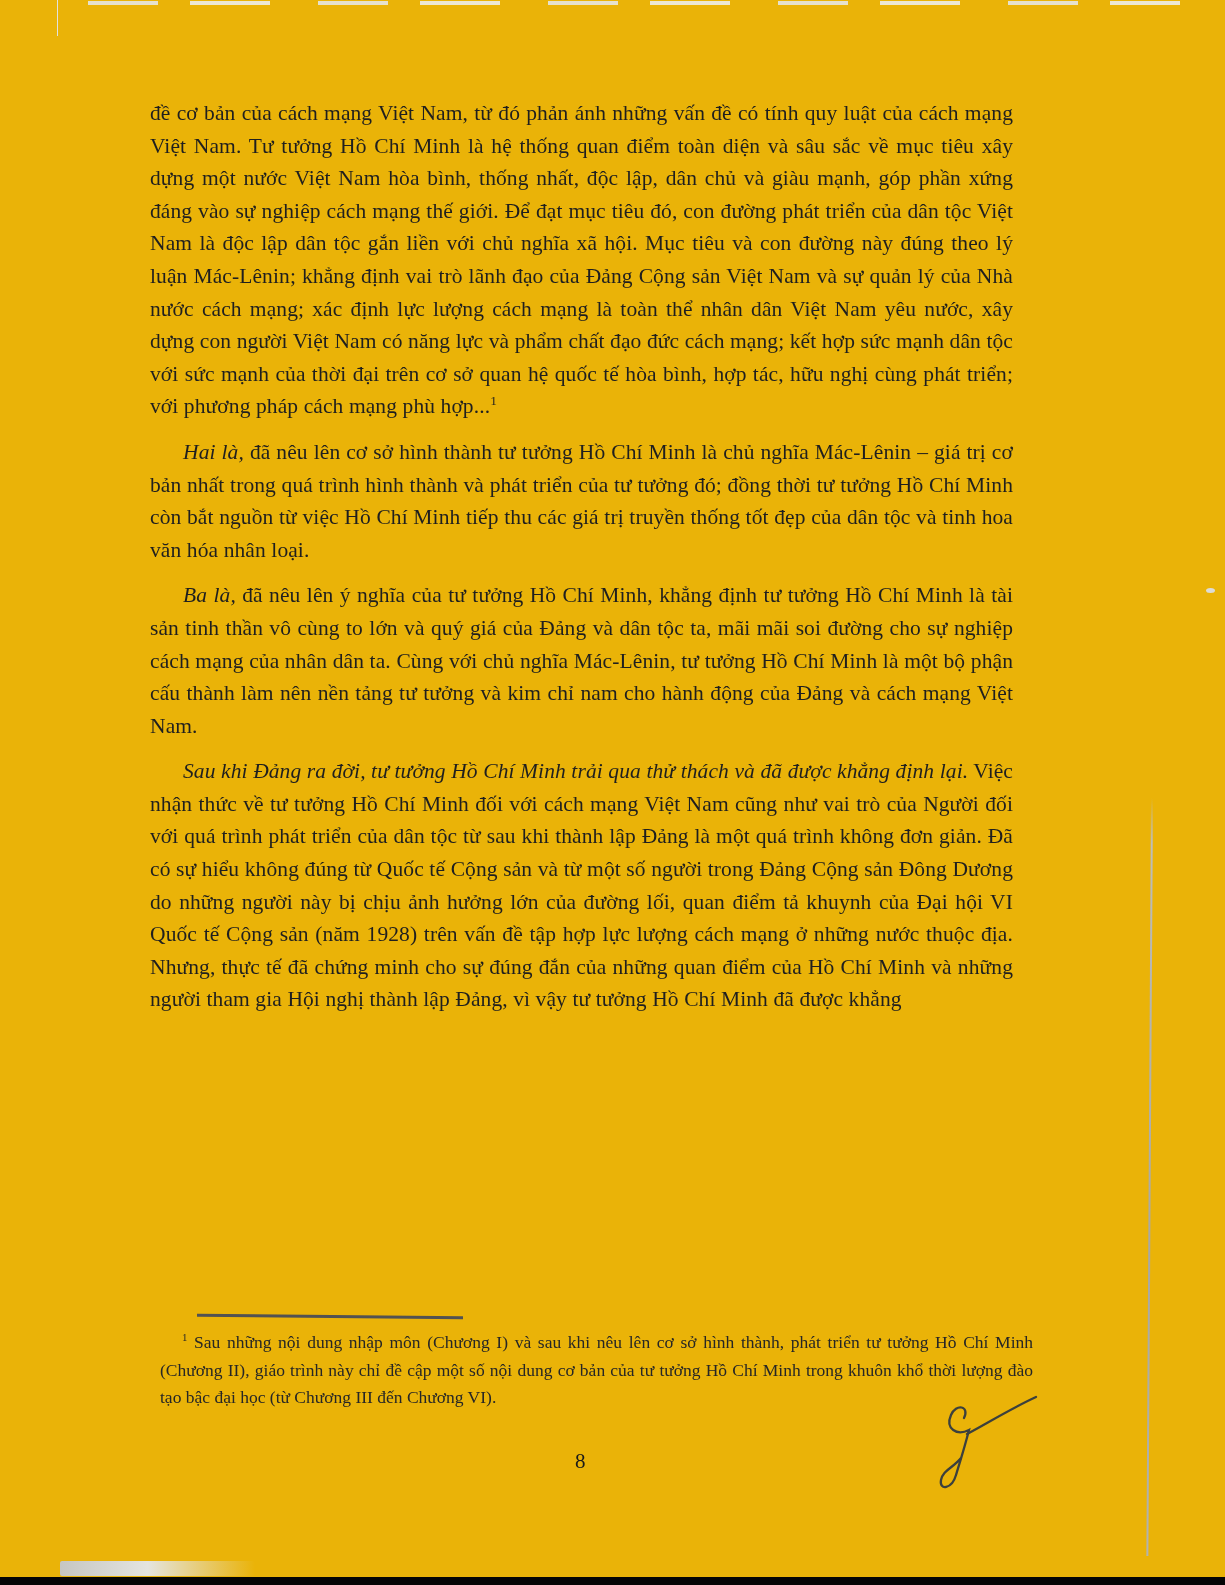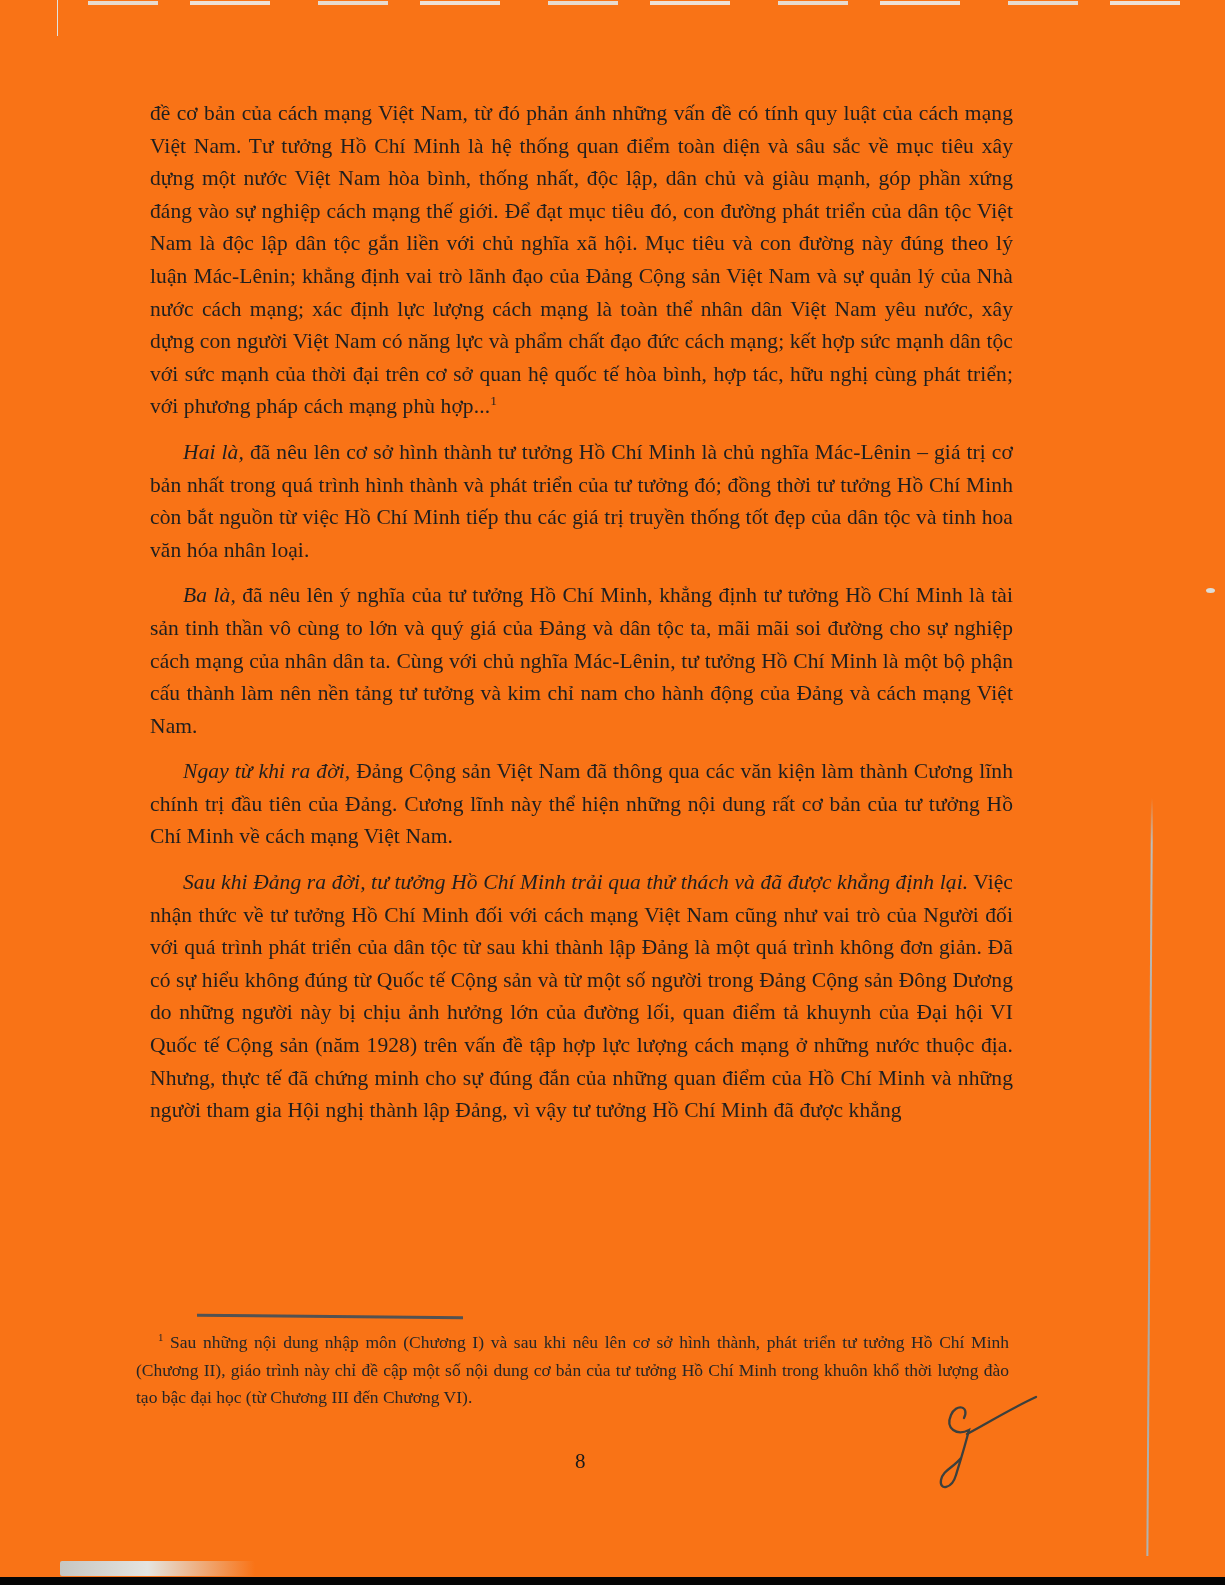--- a/index.html
+++ b/index.html
@@ -6,7 +6,7 @@
   .scan-page{
     position:relative;
     width:1225px;height:1585px;
-    background:#f97316;
+    background:#eab308;
     overflow:hidden;
     font-family:"Liberation Serif","DejaVu Serif",serif;
     color:#1f1f1f;

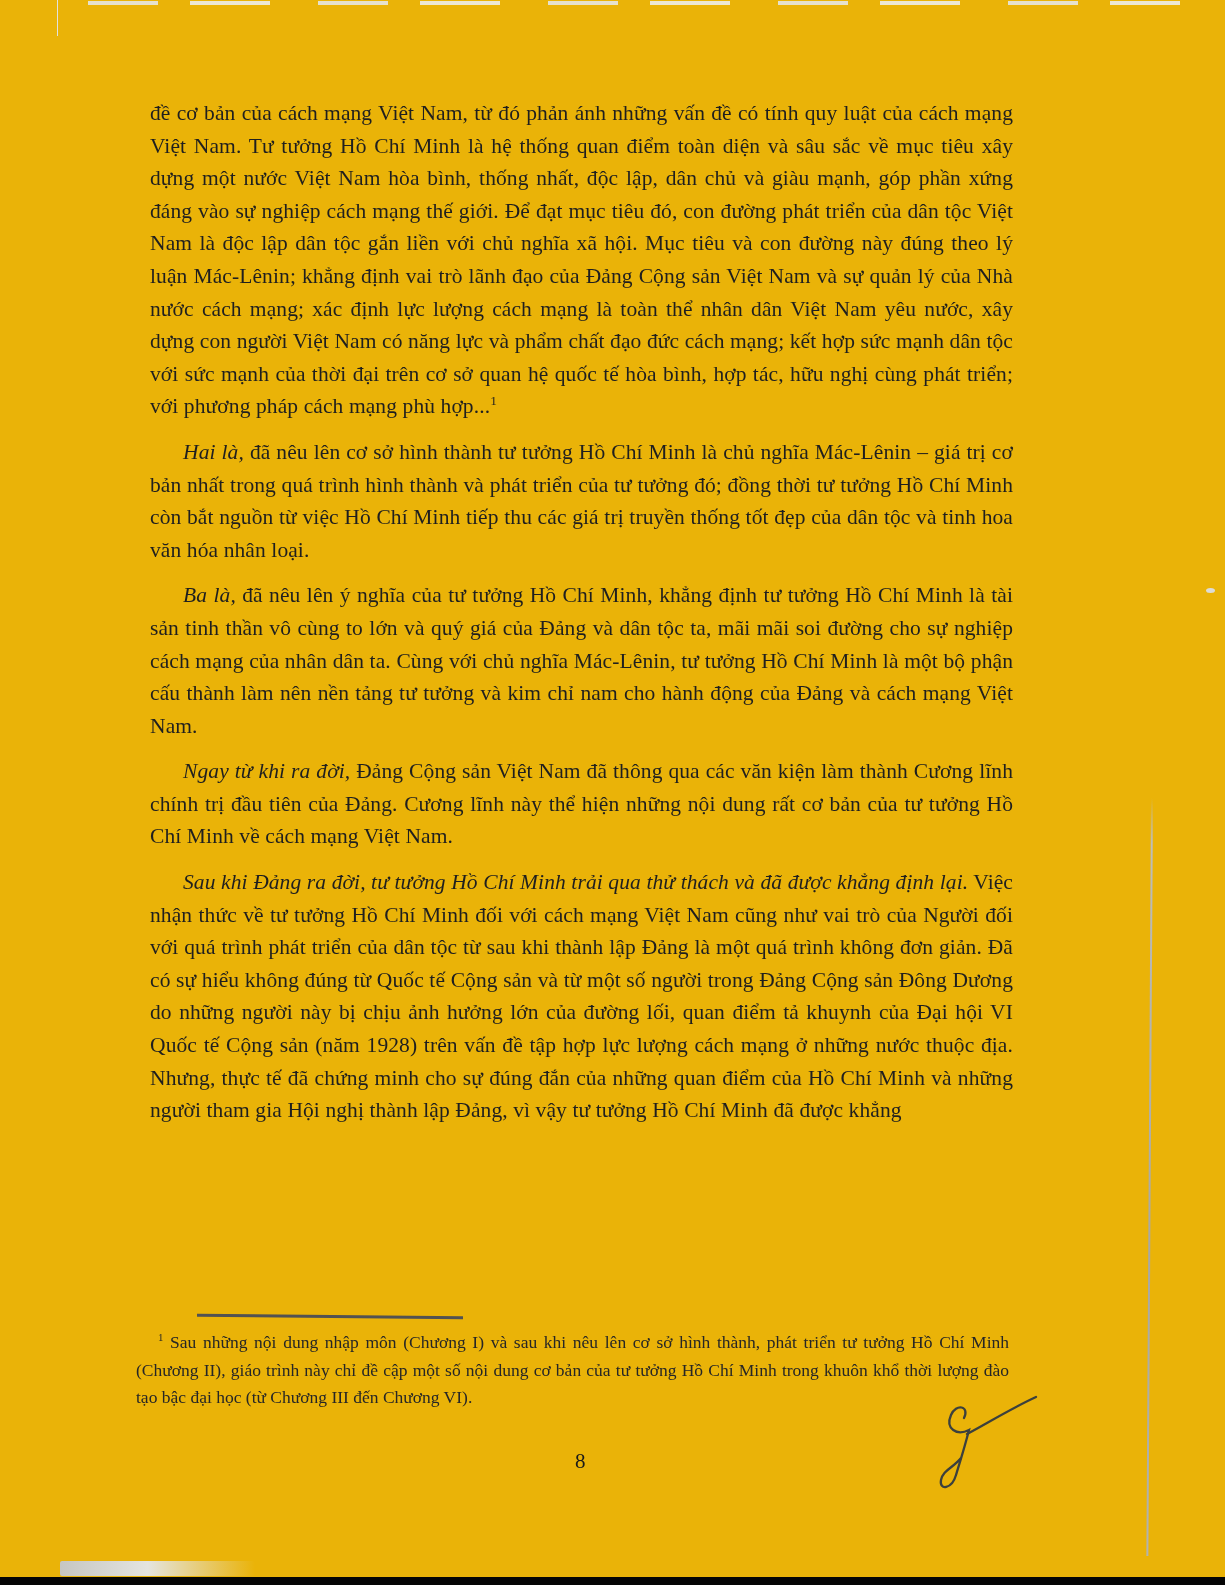--- a/index.html
+++ b/index.html
@@ -71,7 +71,6 @@
       <p><span>đề cơ bản của cách mạng Việt Nam, từ đó phản ánh những vấn đề có tính quy luật của cách mạng Việt Nam. Tư tưởng Hồ Chí Minh là hệ thống quan điểm toàn diện và sâu sắc về mục tiêu xây dựng một nước Việt Nam hòa bình, thống nhất, độc lập, dân chủ và giàu mạnh, góp phần xứng đáng vào sự nghiệp cách mạng thế giới. Để đạt mục tiêu đó, con đường phát triển của dân tộc Việt Nam là độc lập dân tộc gắn liền với chủ nghĩa xã hội. Mục tiêu và con đường này đúng theo lý luận Mác-Lênin; khẳng định vai trò lãnh đạo của Đảng Cộng sản Việt Nam và sự quản lý của Nhà nước cách mạng; xác định lực lượng cách mạng là toàn thể nhân dân Việt Nam yêu nước, xây dựng con người Việt Nam có năng lực và phẩm chất đạo đức cách mạng; kết hợp sức mạnh dân tộc với sức mạnh của thời đại trên cơ sở quan hệ quốc tế hòa bình, hợp tác, hữu nghị cùng phát triển; với phương pháp cách mạng phù hợp...</span><sup>1</sup></p>
       <p class="indent"><span class="seg-i">Hai là,</span><span> đã nêu lên cơ sở hình thành tư tưởng Hồ Chí Minh là chủ nghĩa Mác-Lênin – giá trị cơ bản nhất trong quá trình hình thành và phát triển của tư tưởng đó; đồng thời tư tưởng Hồ Chí Minh còn bắt nguồn từ việc Hồ Chí Minh tiếp thu các giá trị truyền thống tốt đẹp của dân tộc và tinh hoa văn hóa nhân loại.</span></p>
       <p class="indent"><span class="seg-i">Ba là,</span><span> đã nêu lên ý nghĩa của tư tưởng Hồ Chí Minh, khẳng định tư tưởng Hồ Chí Minh là tài sản tinh thần vô cùng to lớn và quý giá của Đảng và dân tộc ta, mãi mãi soi đường cho sự nghiệp cách mạng của nhân dân ta. Cùng với chủ nghĩa Mác-Lênin, tư tưởng Hồ Chí Minh là một bộ phận cấu thành làm nên nền tảng tư tưởng và kim chỉ nam cho hành động của Đảng và cách mạng Việt Nam.</span></p>
-      <p class="indent"><span class="seg-i">Ngay từ khi ra đời,</span><span> Đảng Cộng sản Việt Nam đã thông qua các văn kiện làm thành Cương lĩnh chính trị đầu tiên của Đảng. Cương lĩnh này thể hiện những nội dung rất cơ bản của tư tưởng Hồ Chí Minh về cách mạng Việt Nam.</span></p>
       <p class="indent"><span class="seg-i">Sau khi Đảng ra đời, tư tưởng Hồ Chí Minh trải qua thử thách và đã được khẳng định lại.</span><span> Việc nhận thức về tư tưởng Hồ Chí Minh đối với cách mạng Việt Nam cũng như vai trò của Người đối với quá trình phát triển của dân tộc từ sau khi thành lập Đảng là một quá trình không đơn giản. Đã có sự hiểu không đúng từ Quốc tế Cộng sản và từ một số người trong Đảng Cộng sản Đông Dương do những người này bị chịu ảnh hưởng lớn của đường lối, quan điểm tả khuynh của Đại hội VI Quốc tế Cộng sản (năm 1928) trên vấn đề tập hợp lực lượng cách mạng ở những nước thuộc địa. Nhưng, thực tế đã chứng minh cho sự đúng đắn của những quan điểm của Hồ Chí Minh và những người tham gia Hội nghị thành lập Đảng, vì vậy tư tưởng Hồ Chí Minh đã được khẳng</span></p>
     </div>
 

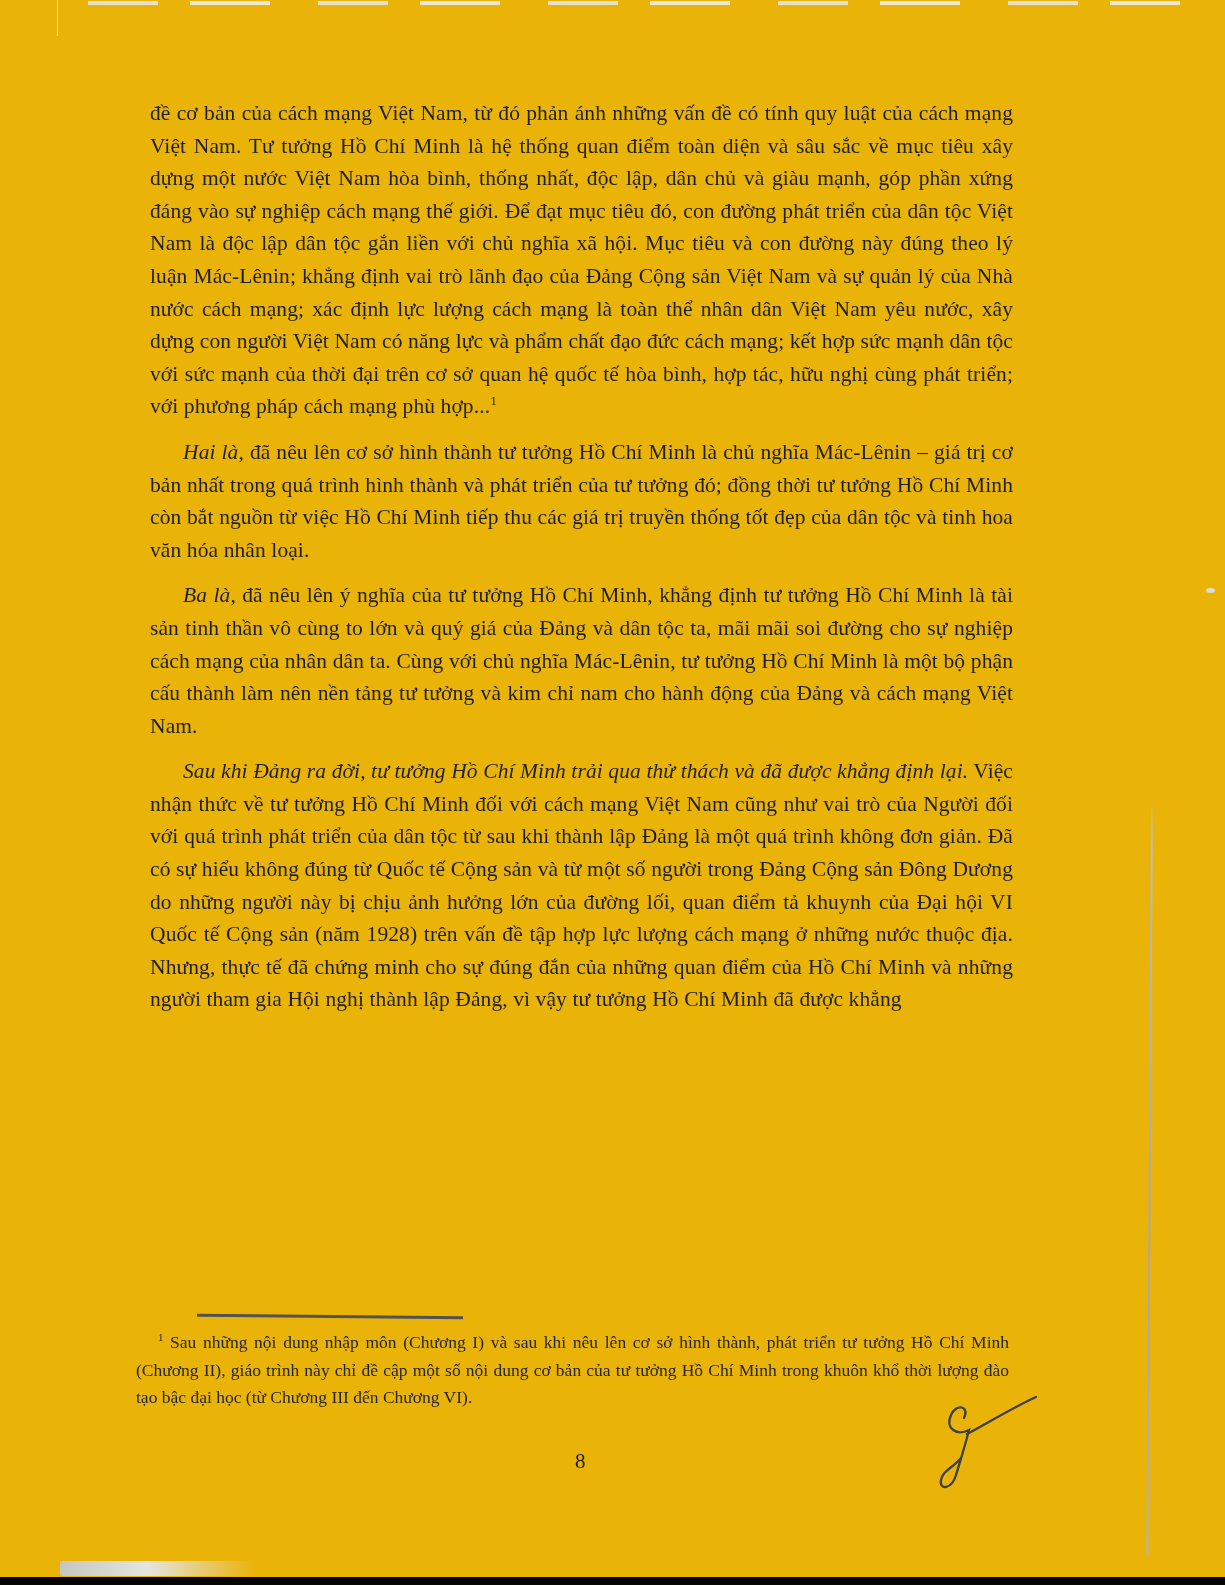--- a/index.html
+++ b/index.html
@@ -50,7 +50,7 @@
     background:#525252;transform:rotate(.5deg);
   }
   .footnote{
-    position:absolute;left:136px;top:1329px;width:873px;
+    position:absolute;left:160px;top:1329px;width:873px;
     font-size:17.5px;line-height:27.5px;text-align:justify;
     text-indent:22px;color:#262626;
   }

